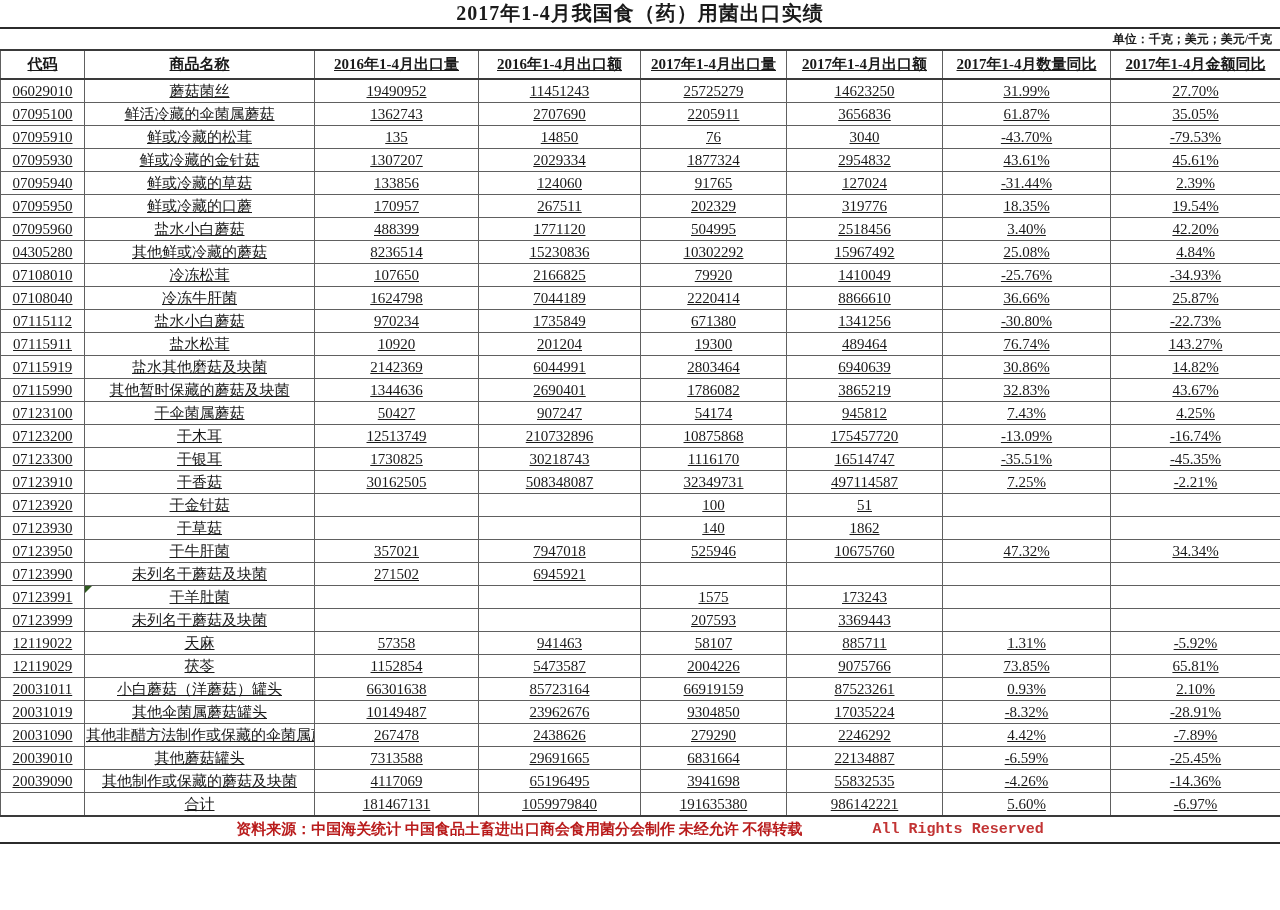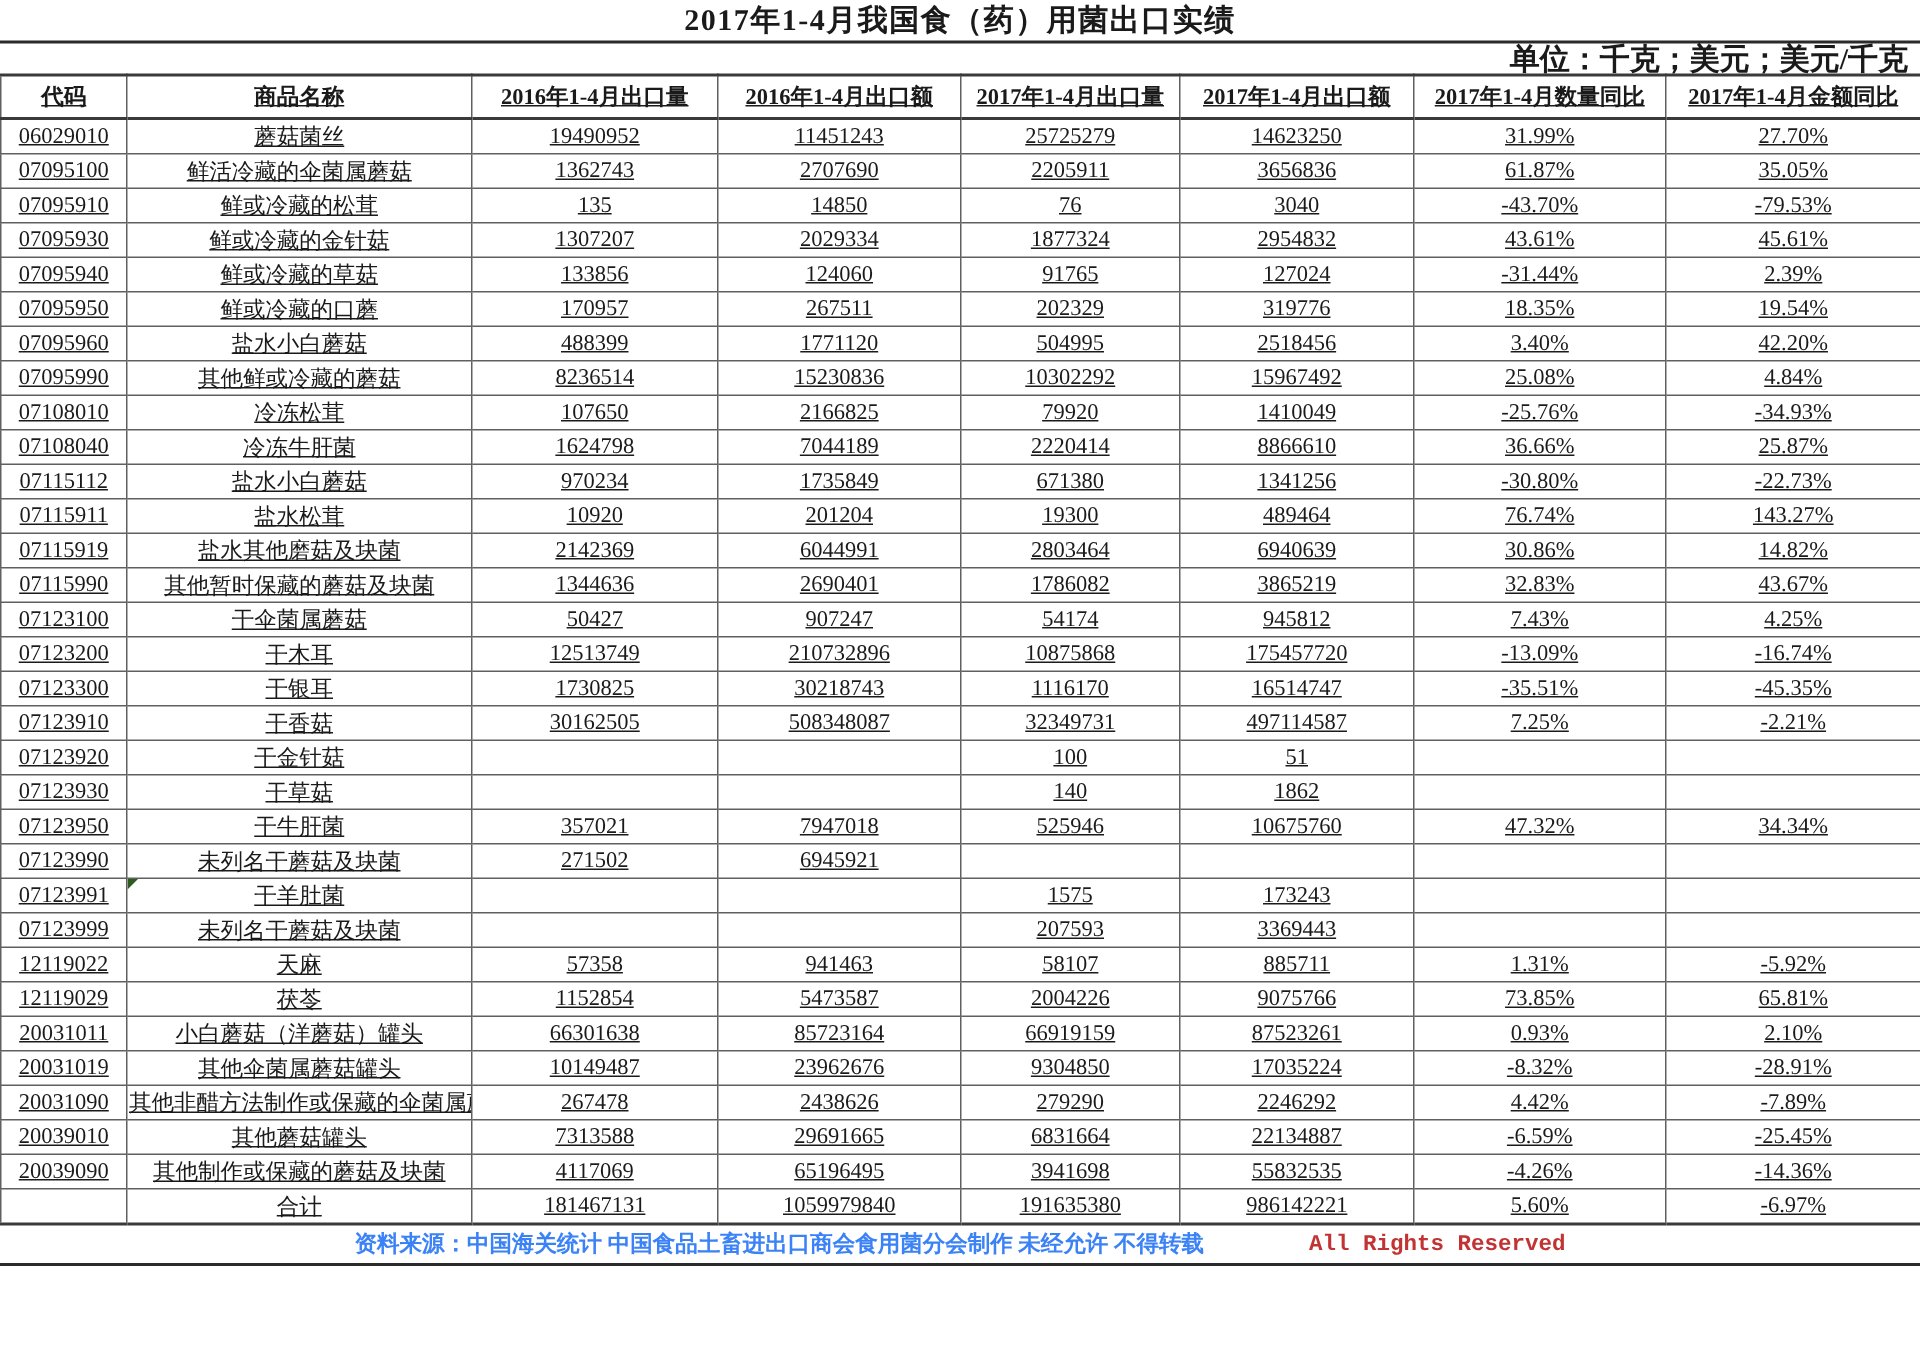--- a/index.html
+++ b/index.html
@@ -22,7 +22,7 @@
     height:20px;flex:0 0 20px;
     display:flex;align-items:center;justify-content:flex-end;
     padding-right:8px;
-    font-size:20px;font-weight:bold;
+    font-size:12px;font-weight:bold;
   }
 
   table.grid{

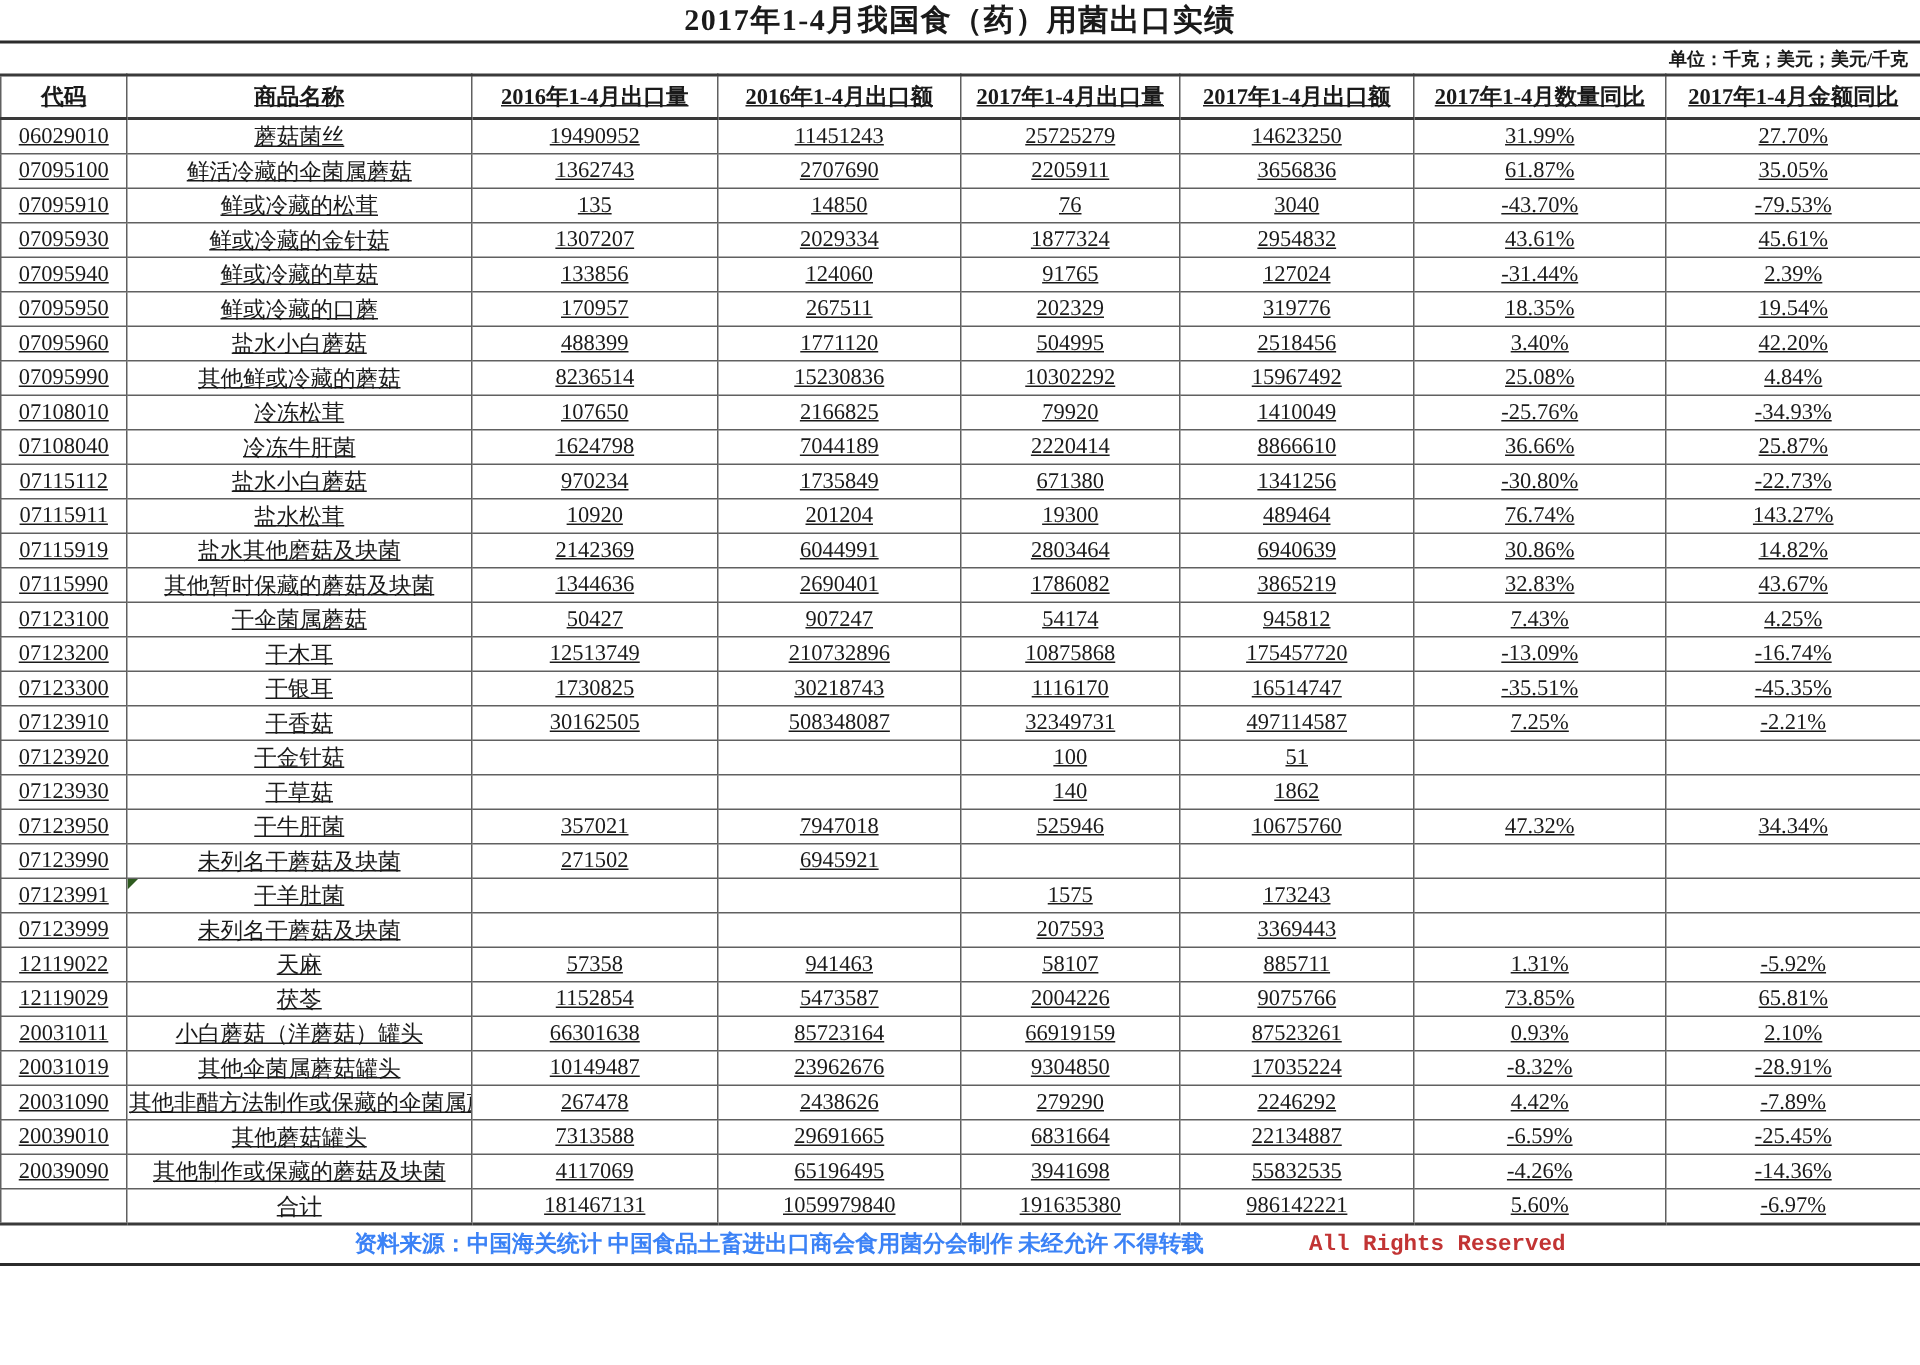--- a/index.html
+++ b/index.html
@@ -175,7 +175,7 @@
           <td>42.20%</td>
         </tr>
         <tr>
-          <td>07095990</td>
+          <td>04305280</td>
           <td class="name">其他鲜或冷藏的蘑菇</td>
           <td>8236514</td>
           <td>15230836</td>

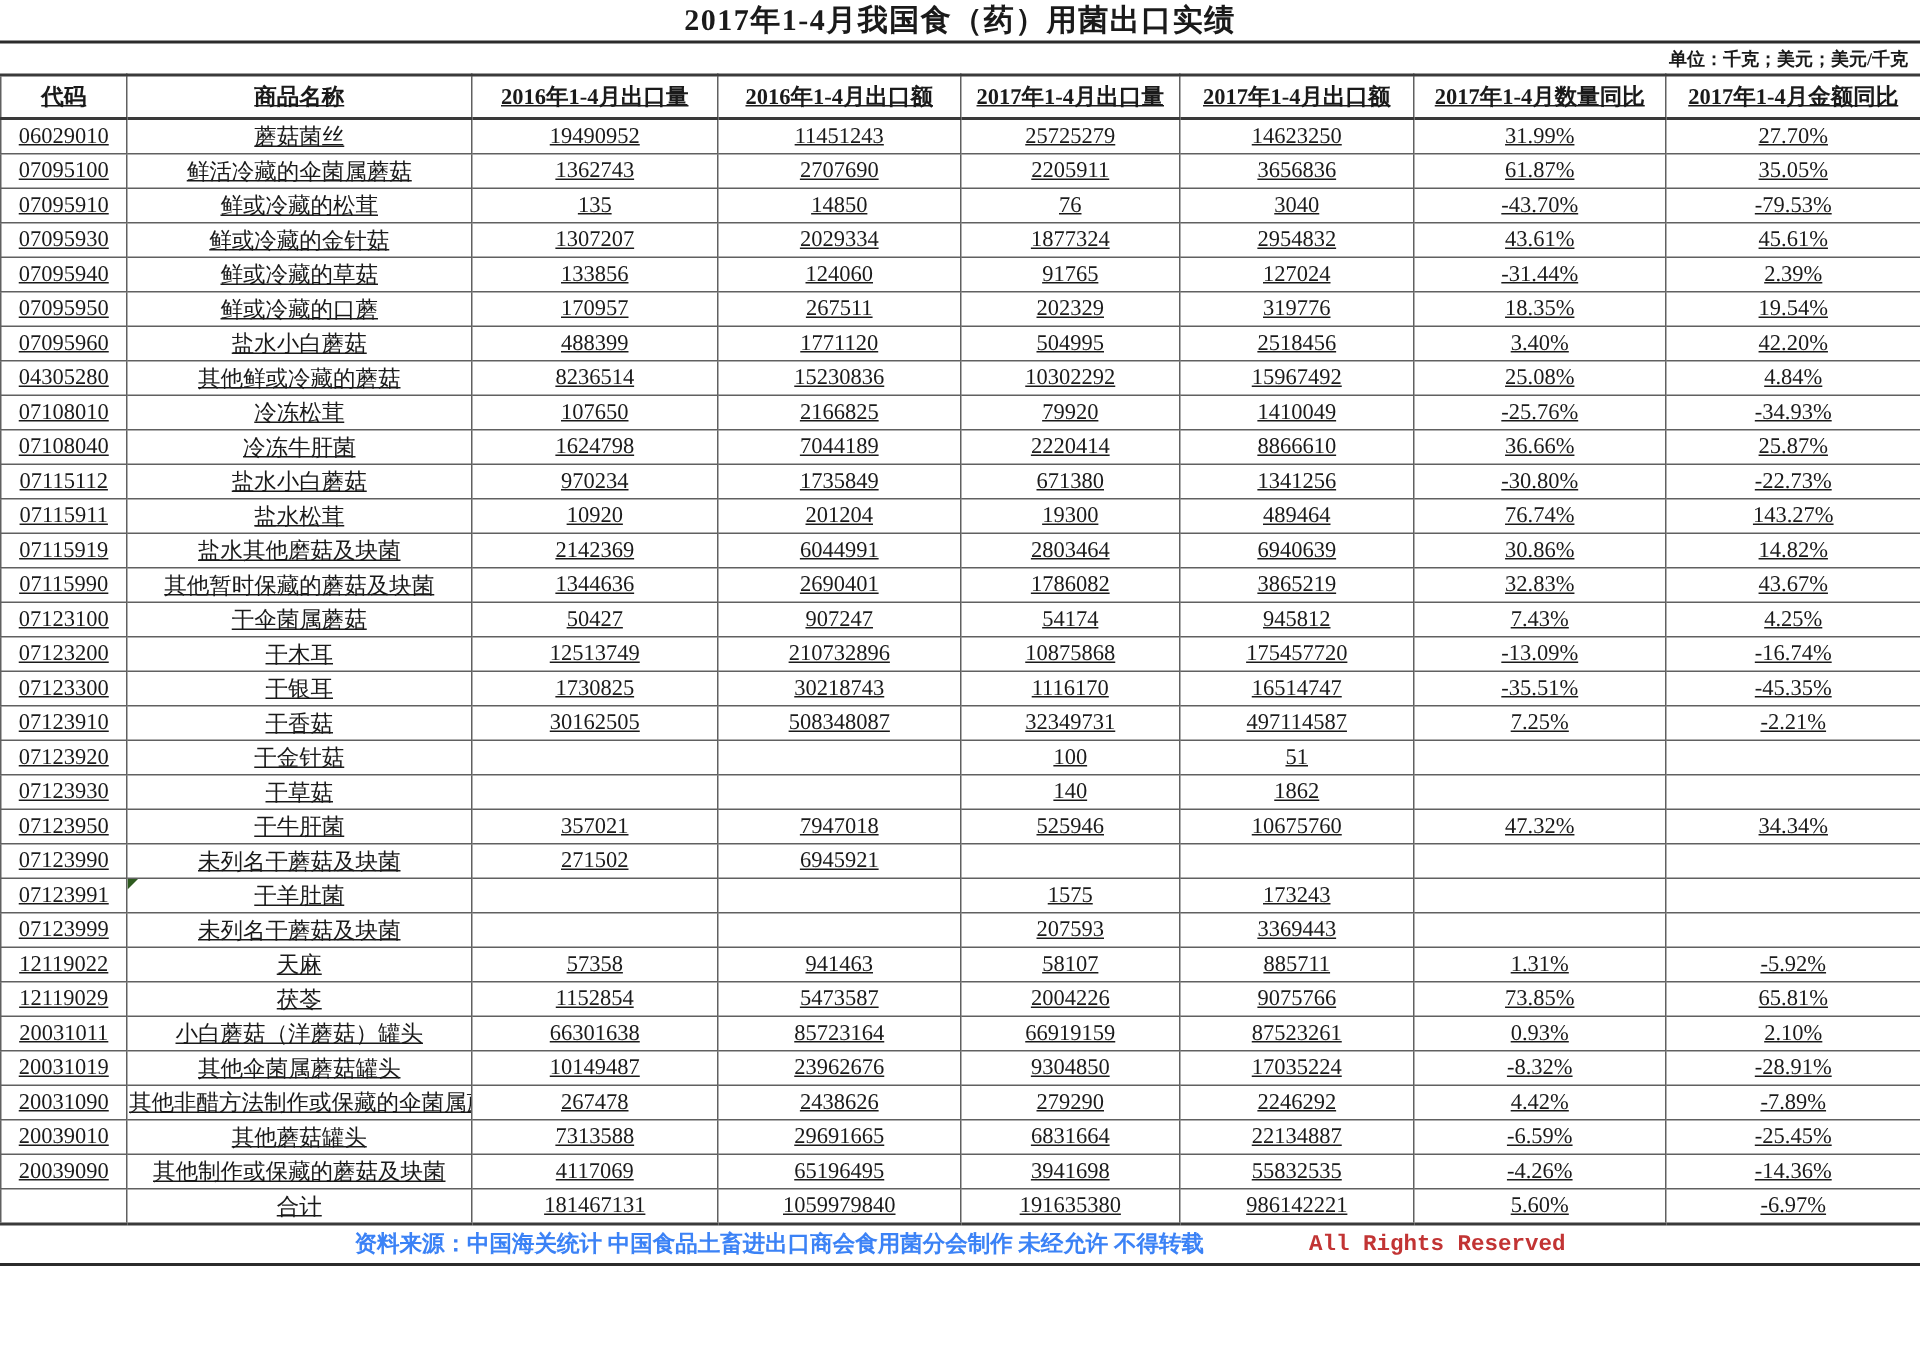--- a/index.html
+++ b/index.html
@@ -68,7 +68,7 @@
     font-size:15px;font-weight:bold;
     border-bottom:2px solid #2b2b2b;
   }
-  .footer-bar .src{color:#3b82f6;}
+  .footer-bar .src{color:#b91c1c;}
   .footer-bar .rights{color:#c23434;font-weight:bold;font-family:Liberation Mono, monospace;}
 </style>
 </head>

